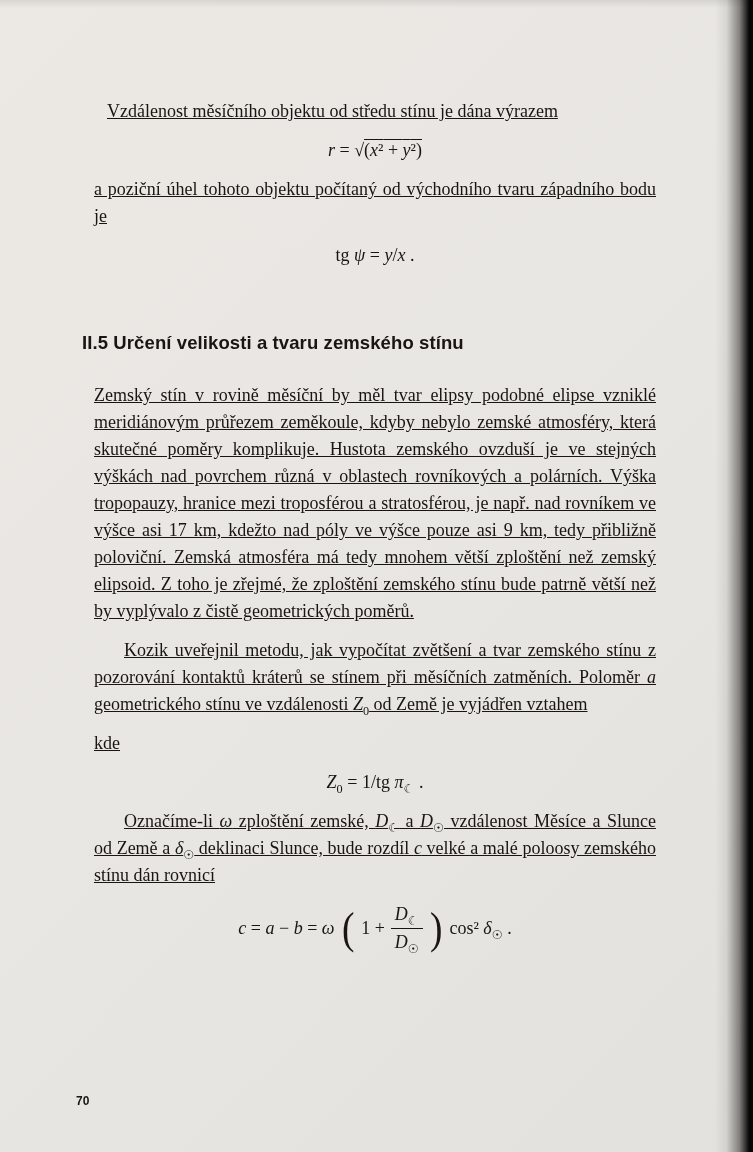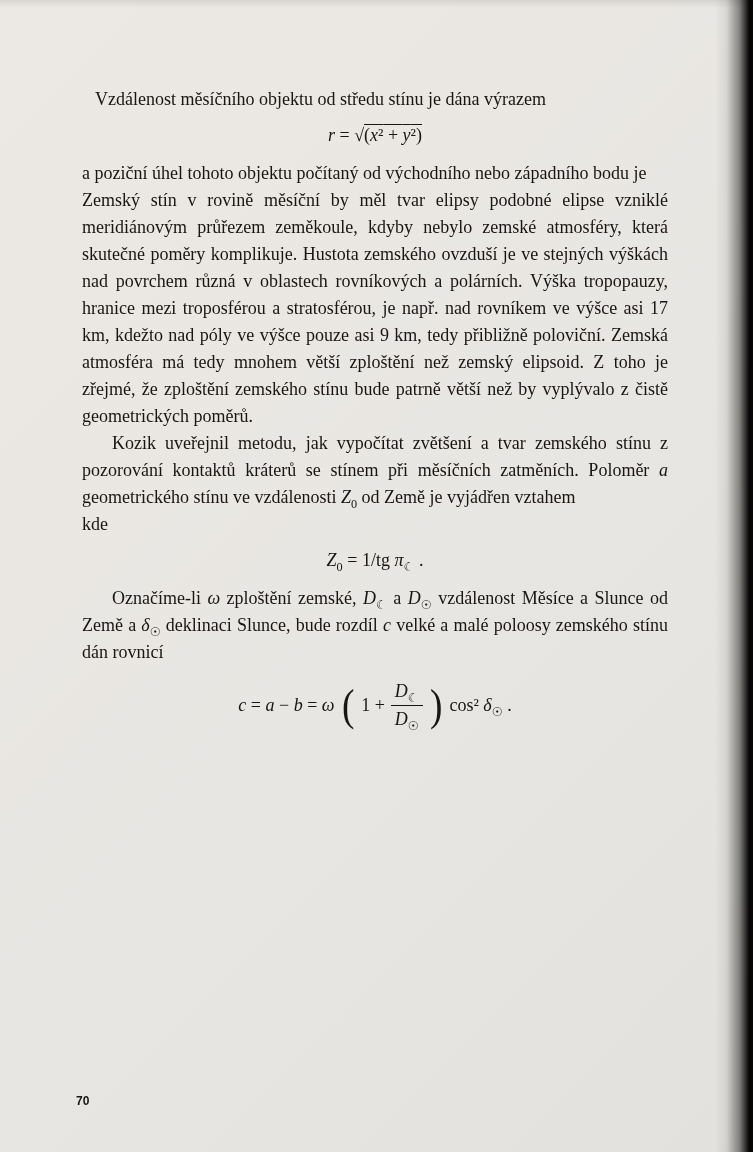--- a/index.html
+++ b/index.html
@@ -19,7 +19,7 @@
     text-align:justify;
     hyphens:auto;
   }
-  p { margin:0; }
+  p { margin:12px;text-decoration:underline; }
   .indent-sm { text-indent:13px; }
   .indent { text-indent:30px; }
   .heading {

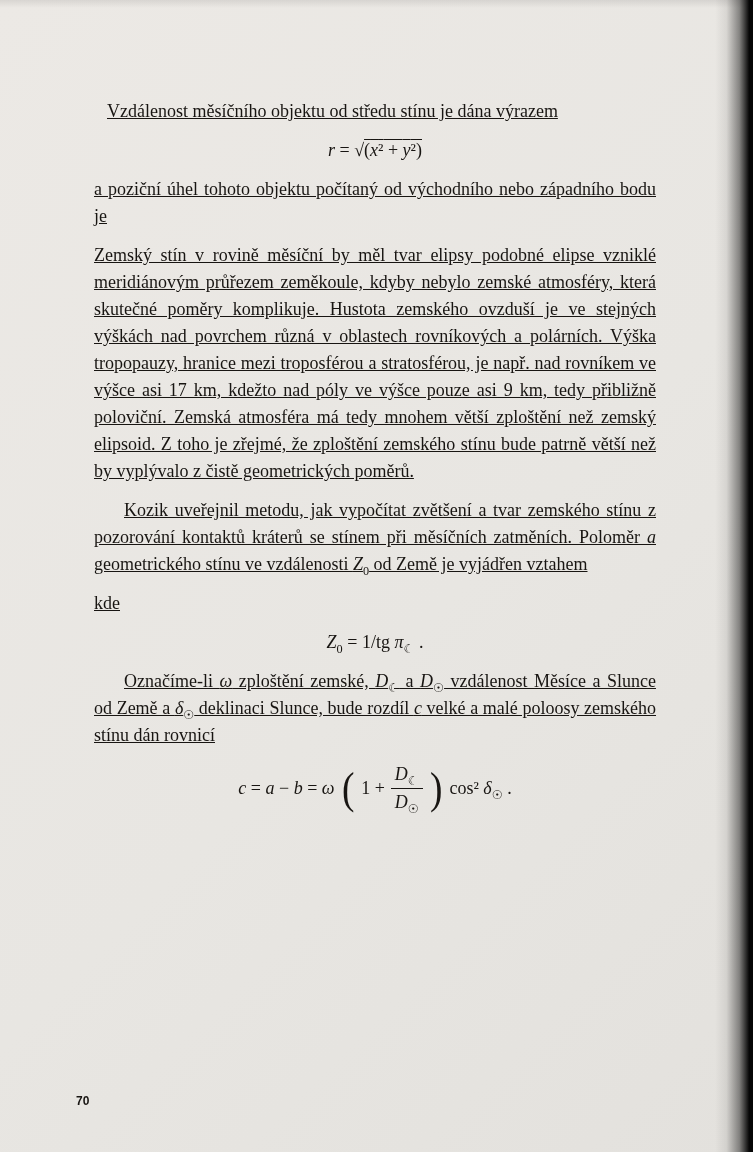--- a/index.html
+++ b/index.html
@@ -72,7 +72,7 @@
       <span><span class="it">r</span><span> = </span><span>√</span><span class="ov">(</span><span class="it ov">x</span><span class="ov">²</span><span class="ov"> + </span><span class="it ov">y</span><span class="ov">²</span><span class="ov">)</span></span>
     </div>
 
-    <p>a poziční úhel tohoto objektu počítaný od východního nebo západního bodu je</p>
+    <p>a poziční úhel tohoto objektu počítaný od východního tvaru západního bodu je</p>
 
 
 

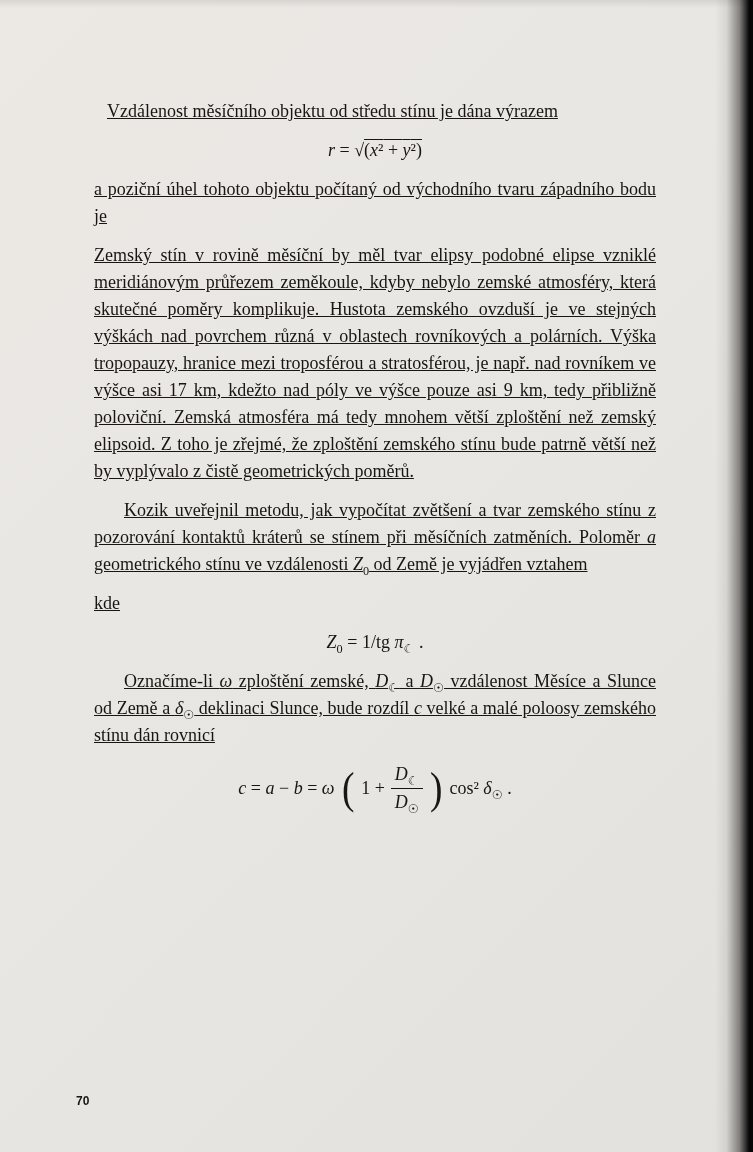--- a/index.html
+++ b/index.html
@@ -74,6 +74,9 @@
 
     <p>a poziční úhel tohoto objektu počítaný od východního tvaru západního bodu je</p>
 
+    <div class="formula">
+      <span><span>tg </span><span class="it">ψ</span><span> = </span><span class="it">y</span><span>/</span><span class="it">x</span><span> .</span></span>
+    </div>
 
 
 

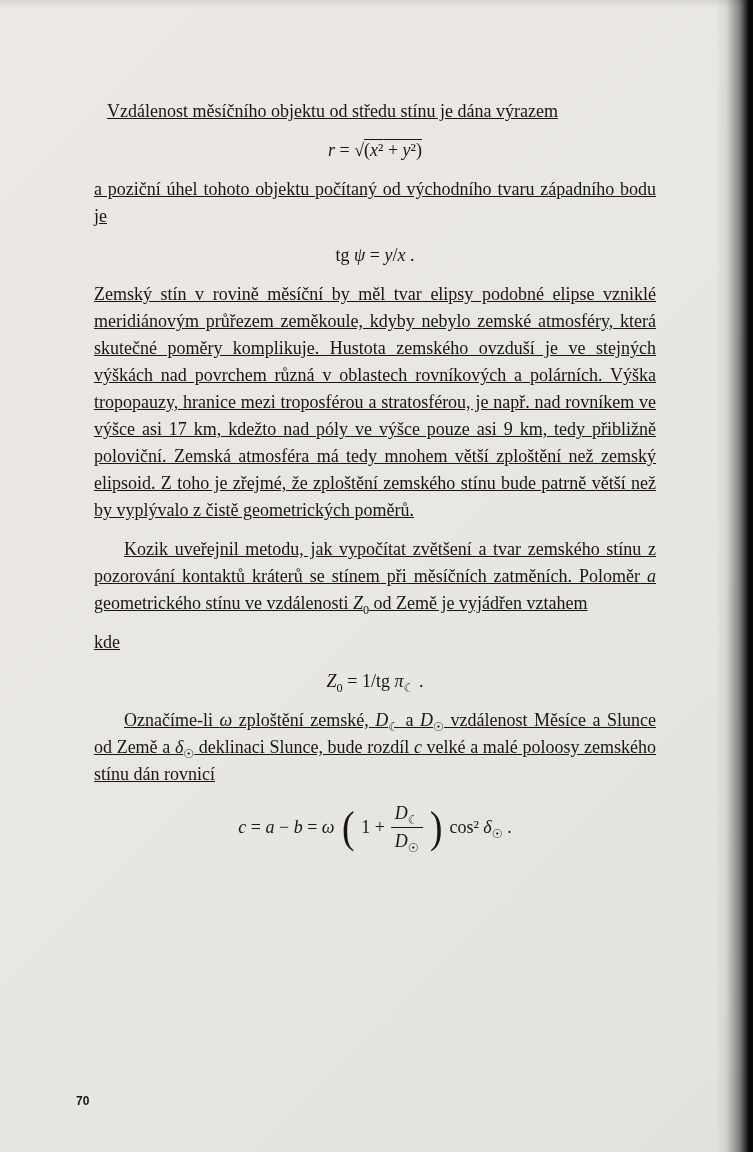--- a/index.html
+++ b/index.html
@@ -79,6 +79,7 @@
     </div>
 
 
+    <h2 class="heading">II.5 Určení velikosti a tvaru zemského stínu</h2>
 
     <p>Zemský stín v rovině měsíční by měl tvar elipsy podobné elipse vzniklé meridiánovým průřezem zeměkoule, kdyby nebylo zemské atmosféry, která skutečné poměry komplikuje. Hustota zemského ovzduší je ve stejných výškách nad povrchem různá v oblastech rovníkových a polárních. Výška tropopauzy, hranice mezi troposférou a stratosférou, je např. nad rovníkem ve výšce asi 17 km, kdežto nad póly ve výšce pouze asi 9 km, tedy přibližně poloviční. Zemská atmosféra má tedy mnohem větší zploštění než zemský elipsoid. Z toho je zřejmé, že zploštění zemského stínu bude patrně větší než by vyplývalo z čistě geometrických poměrů.</p>
 

